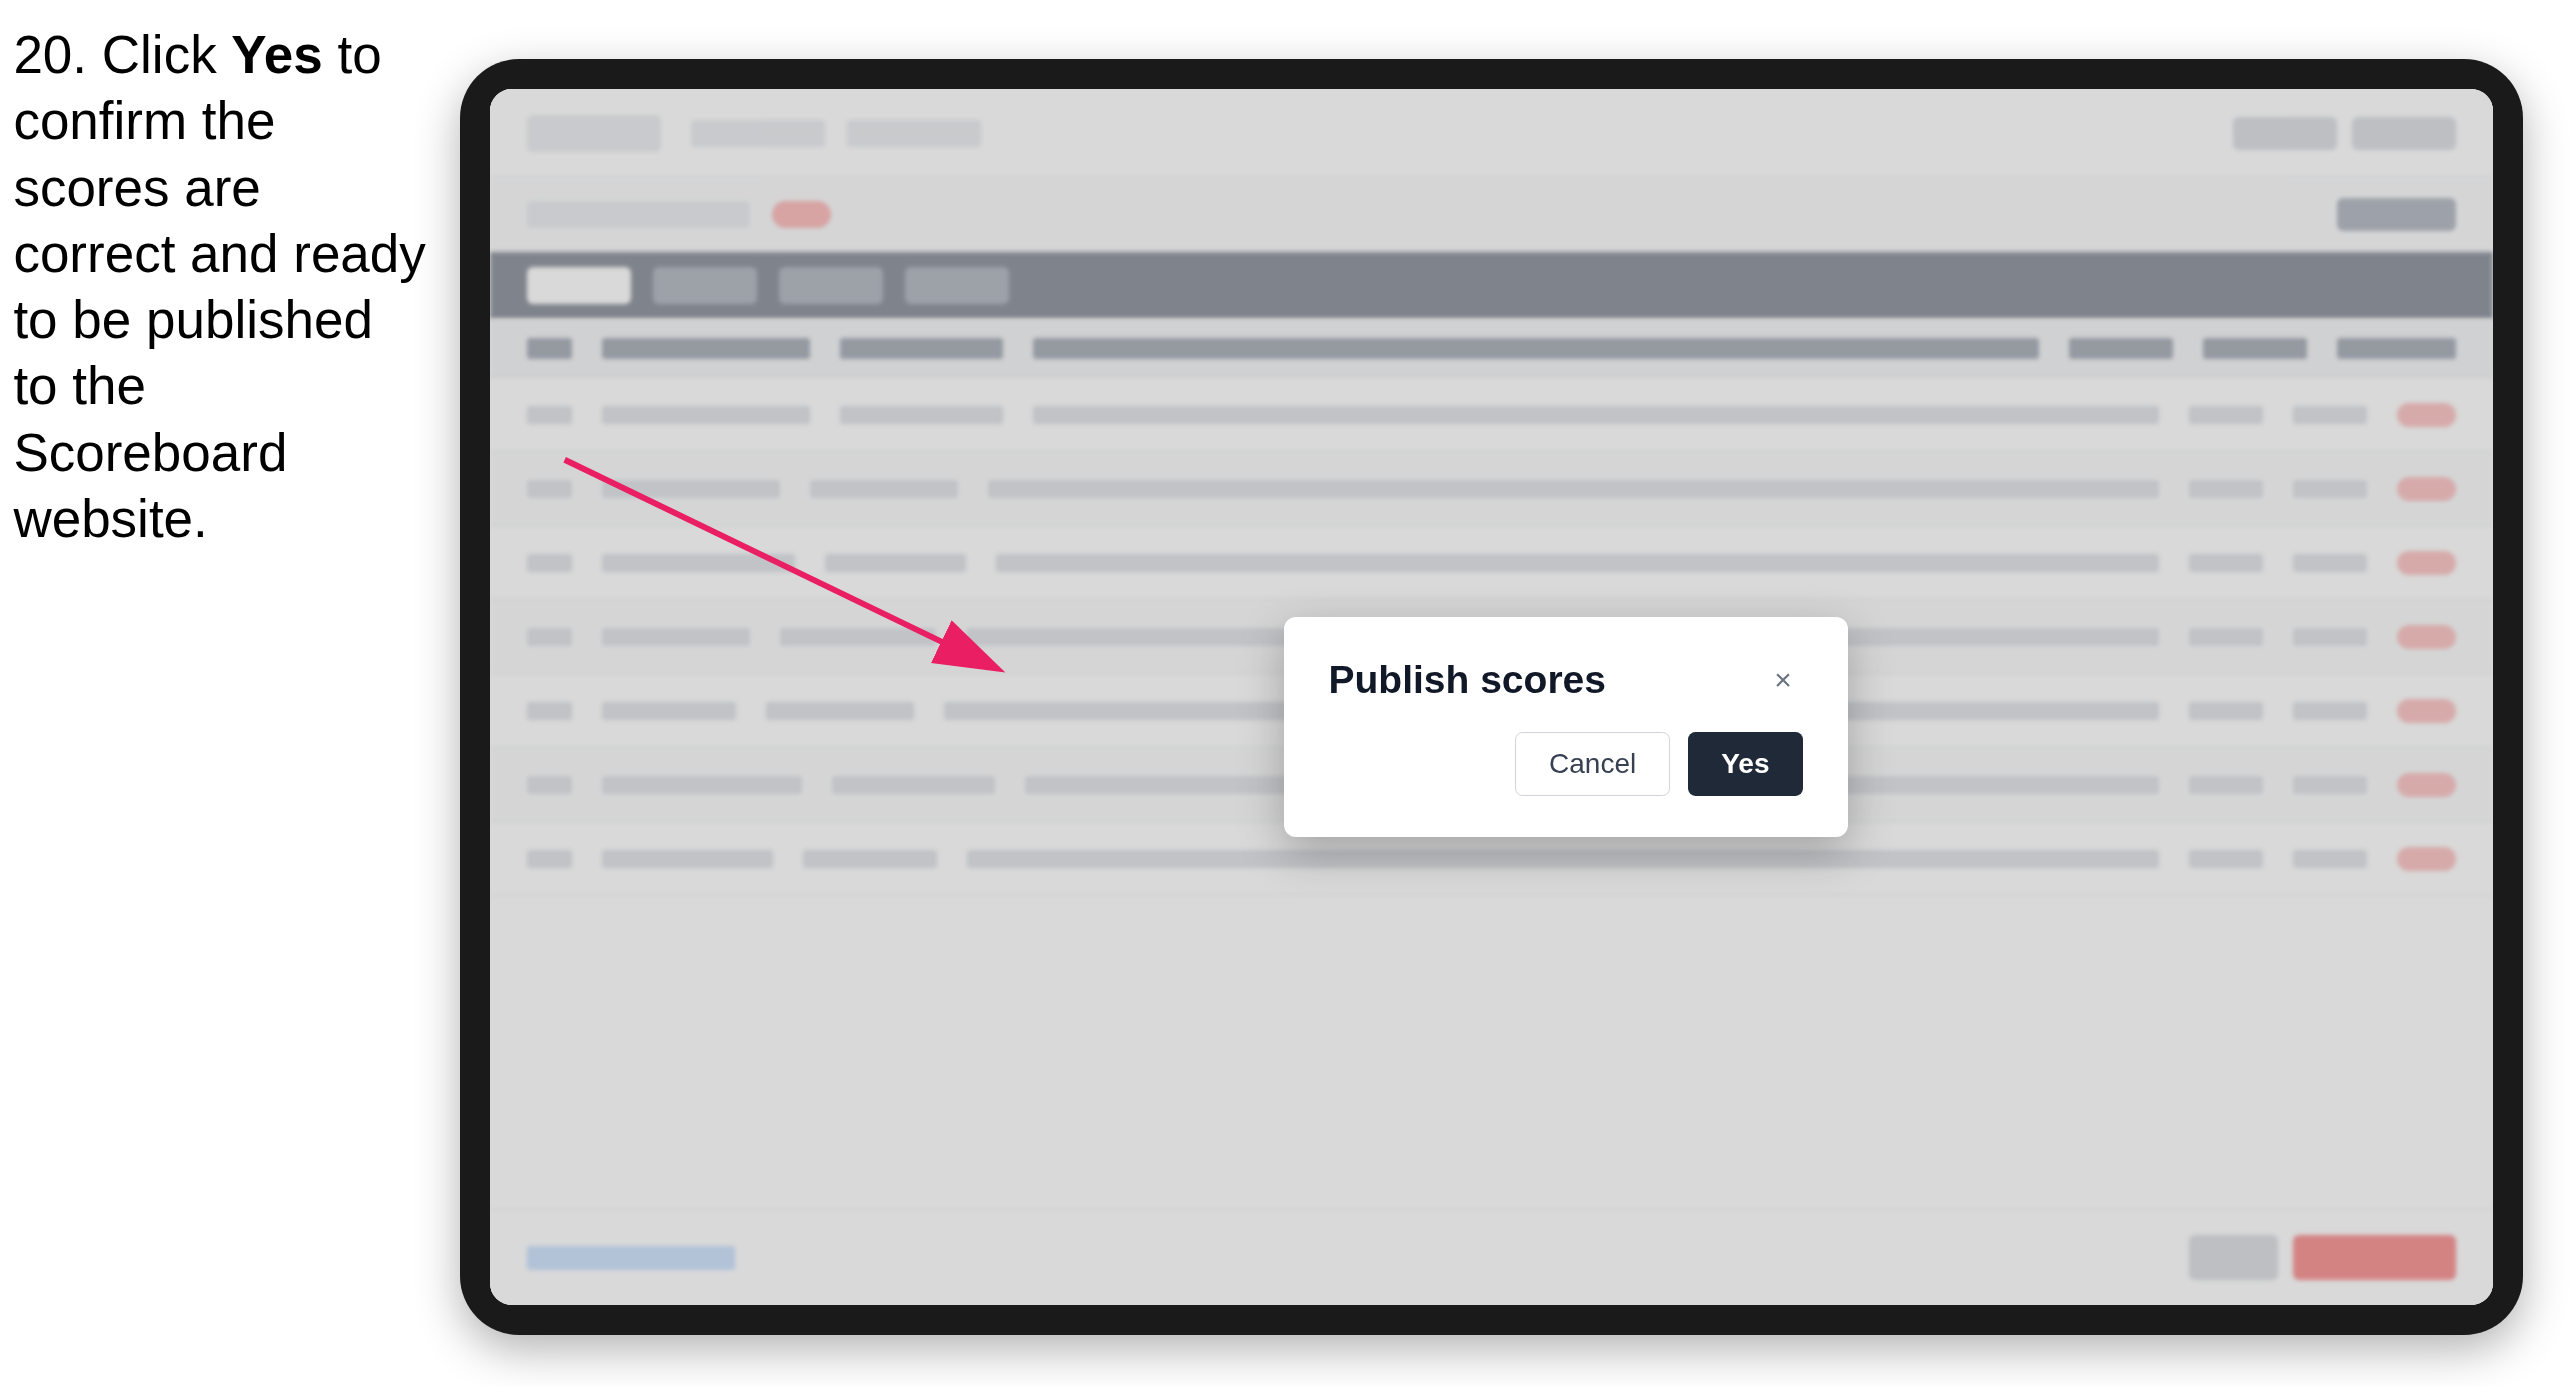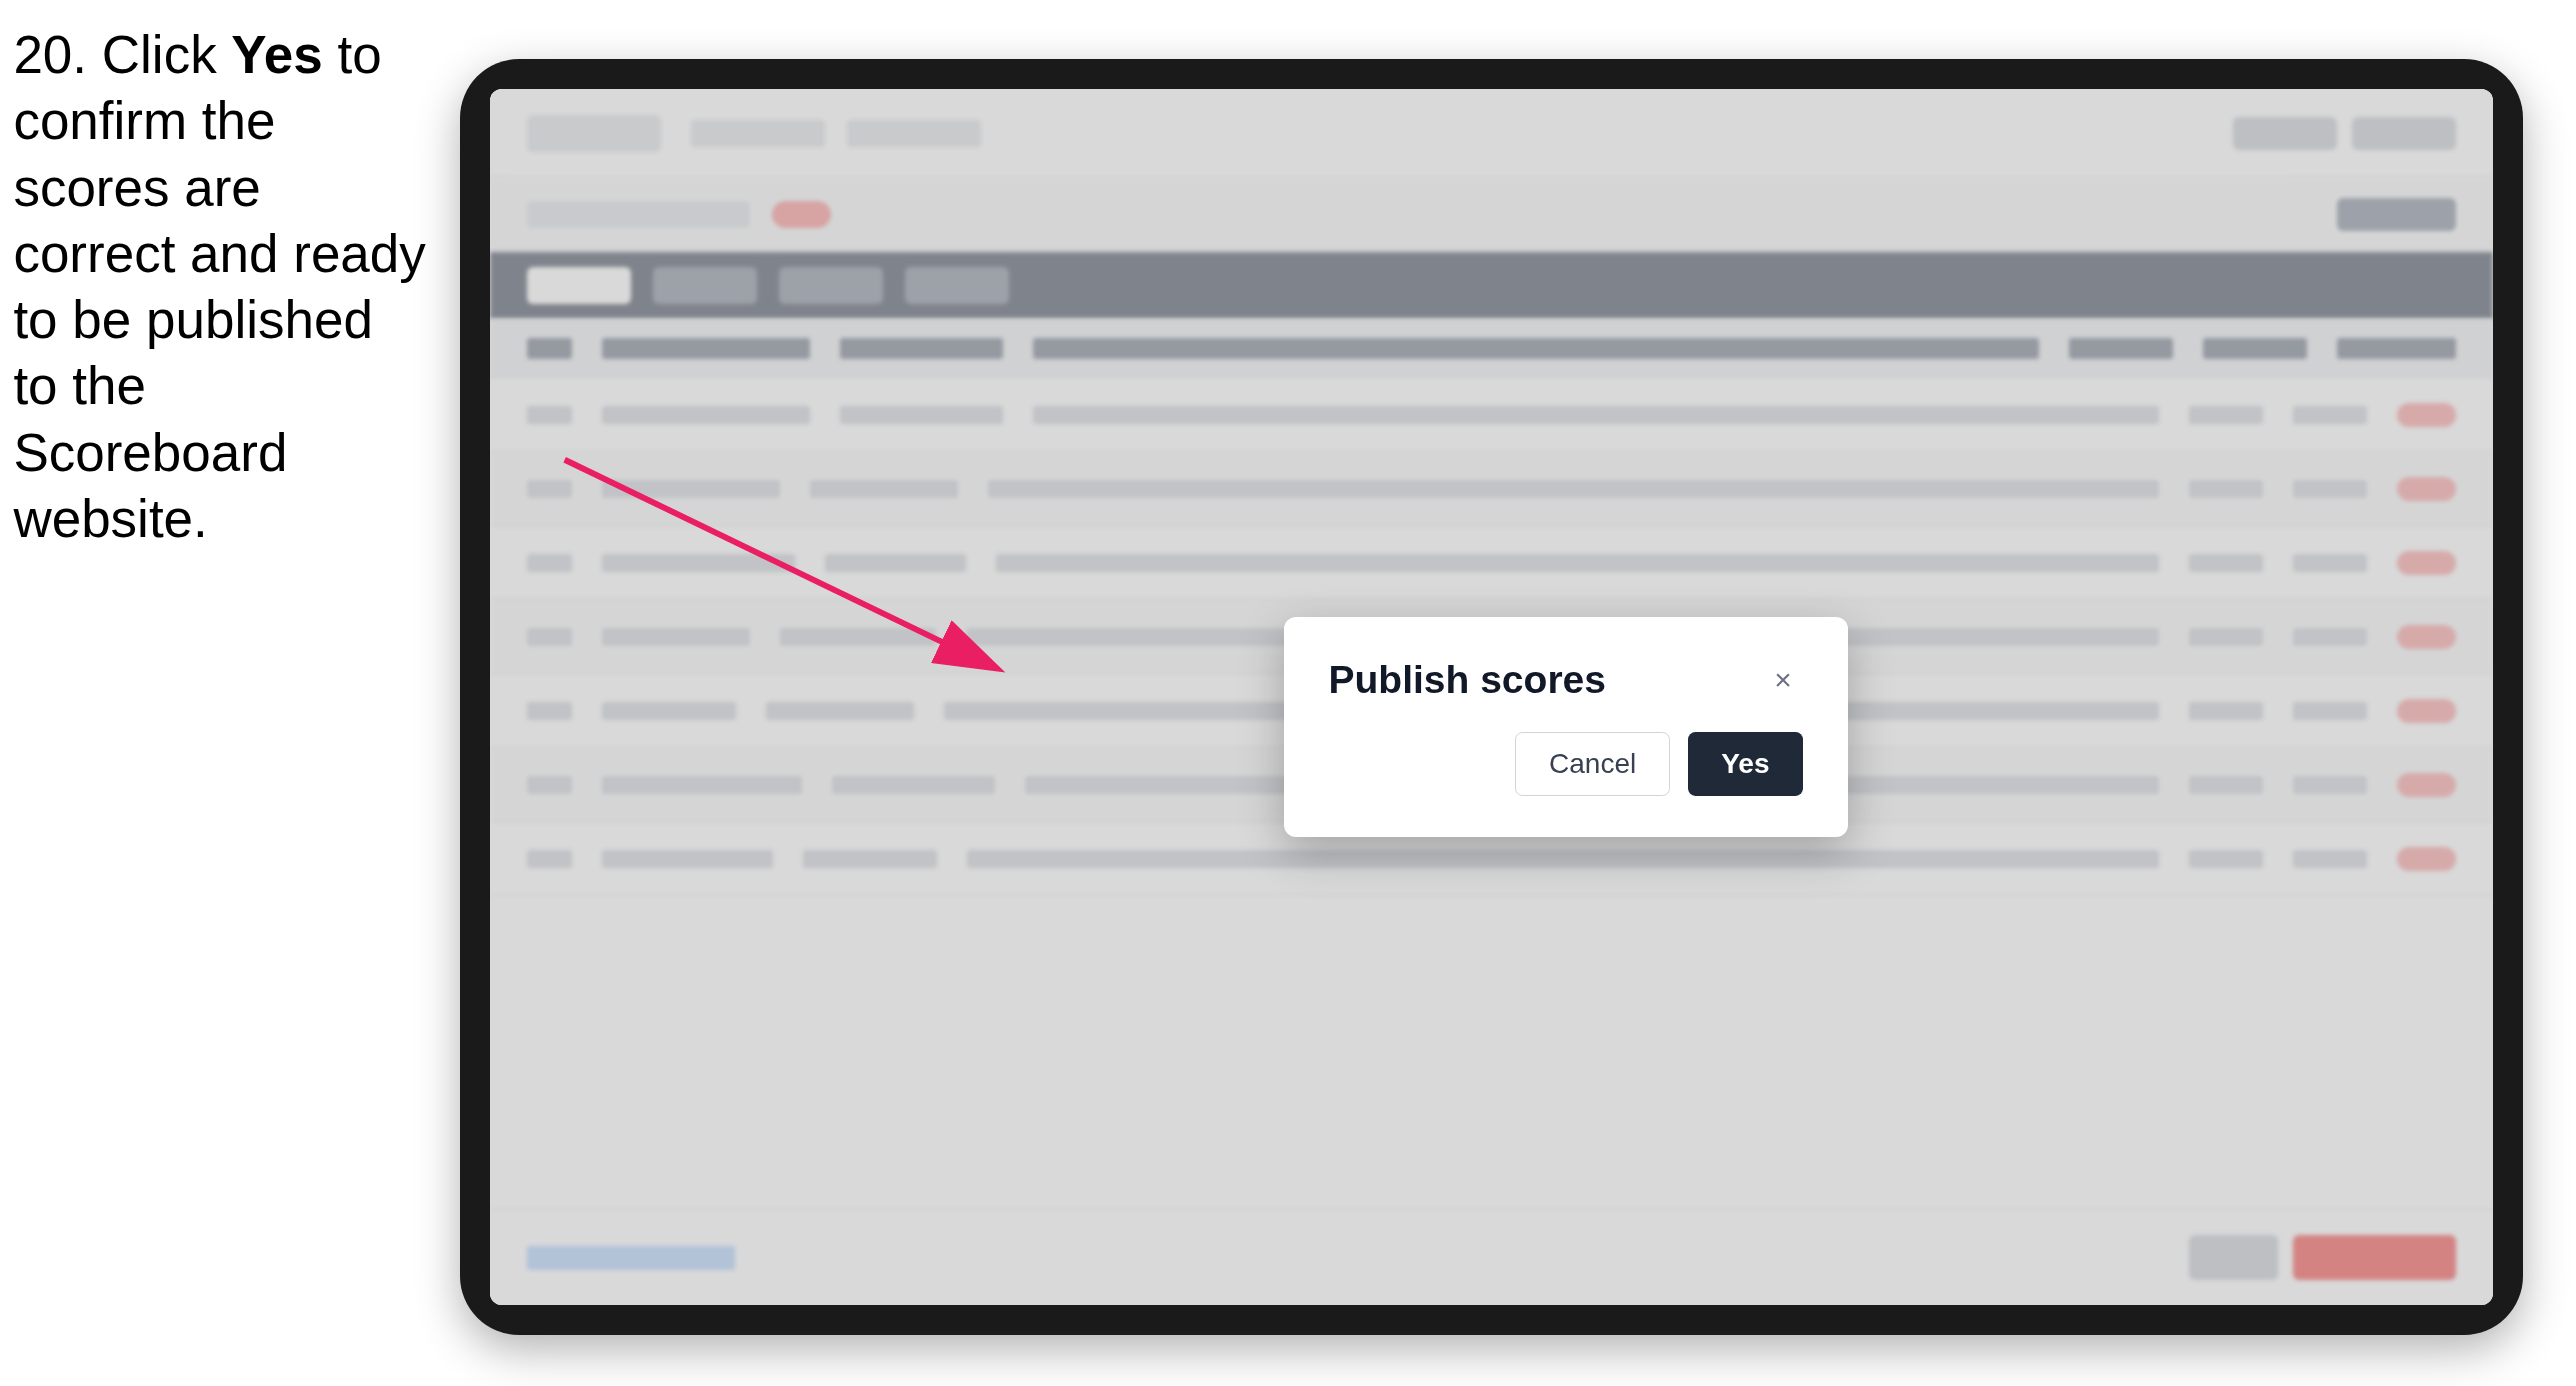--- a/index.html
+++ b/index.html
@@ -45,7 +45,7 @@
       width: 100%;
       height: 100%;
       background: #f0f0f0;
-      border-radius: 12px;
+      border-radius: 22px;
       overflow: hidden;
       position: relative;
     }

